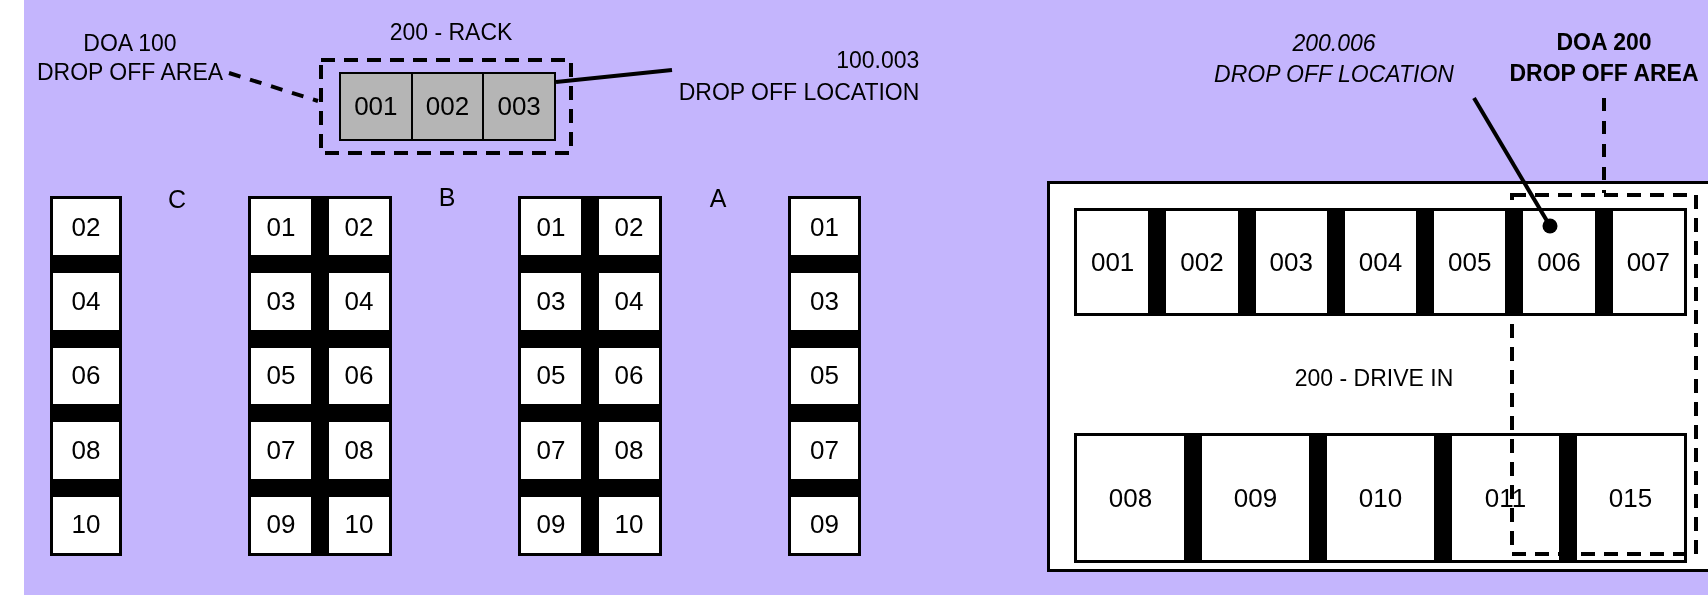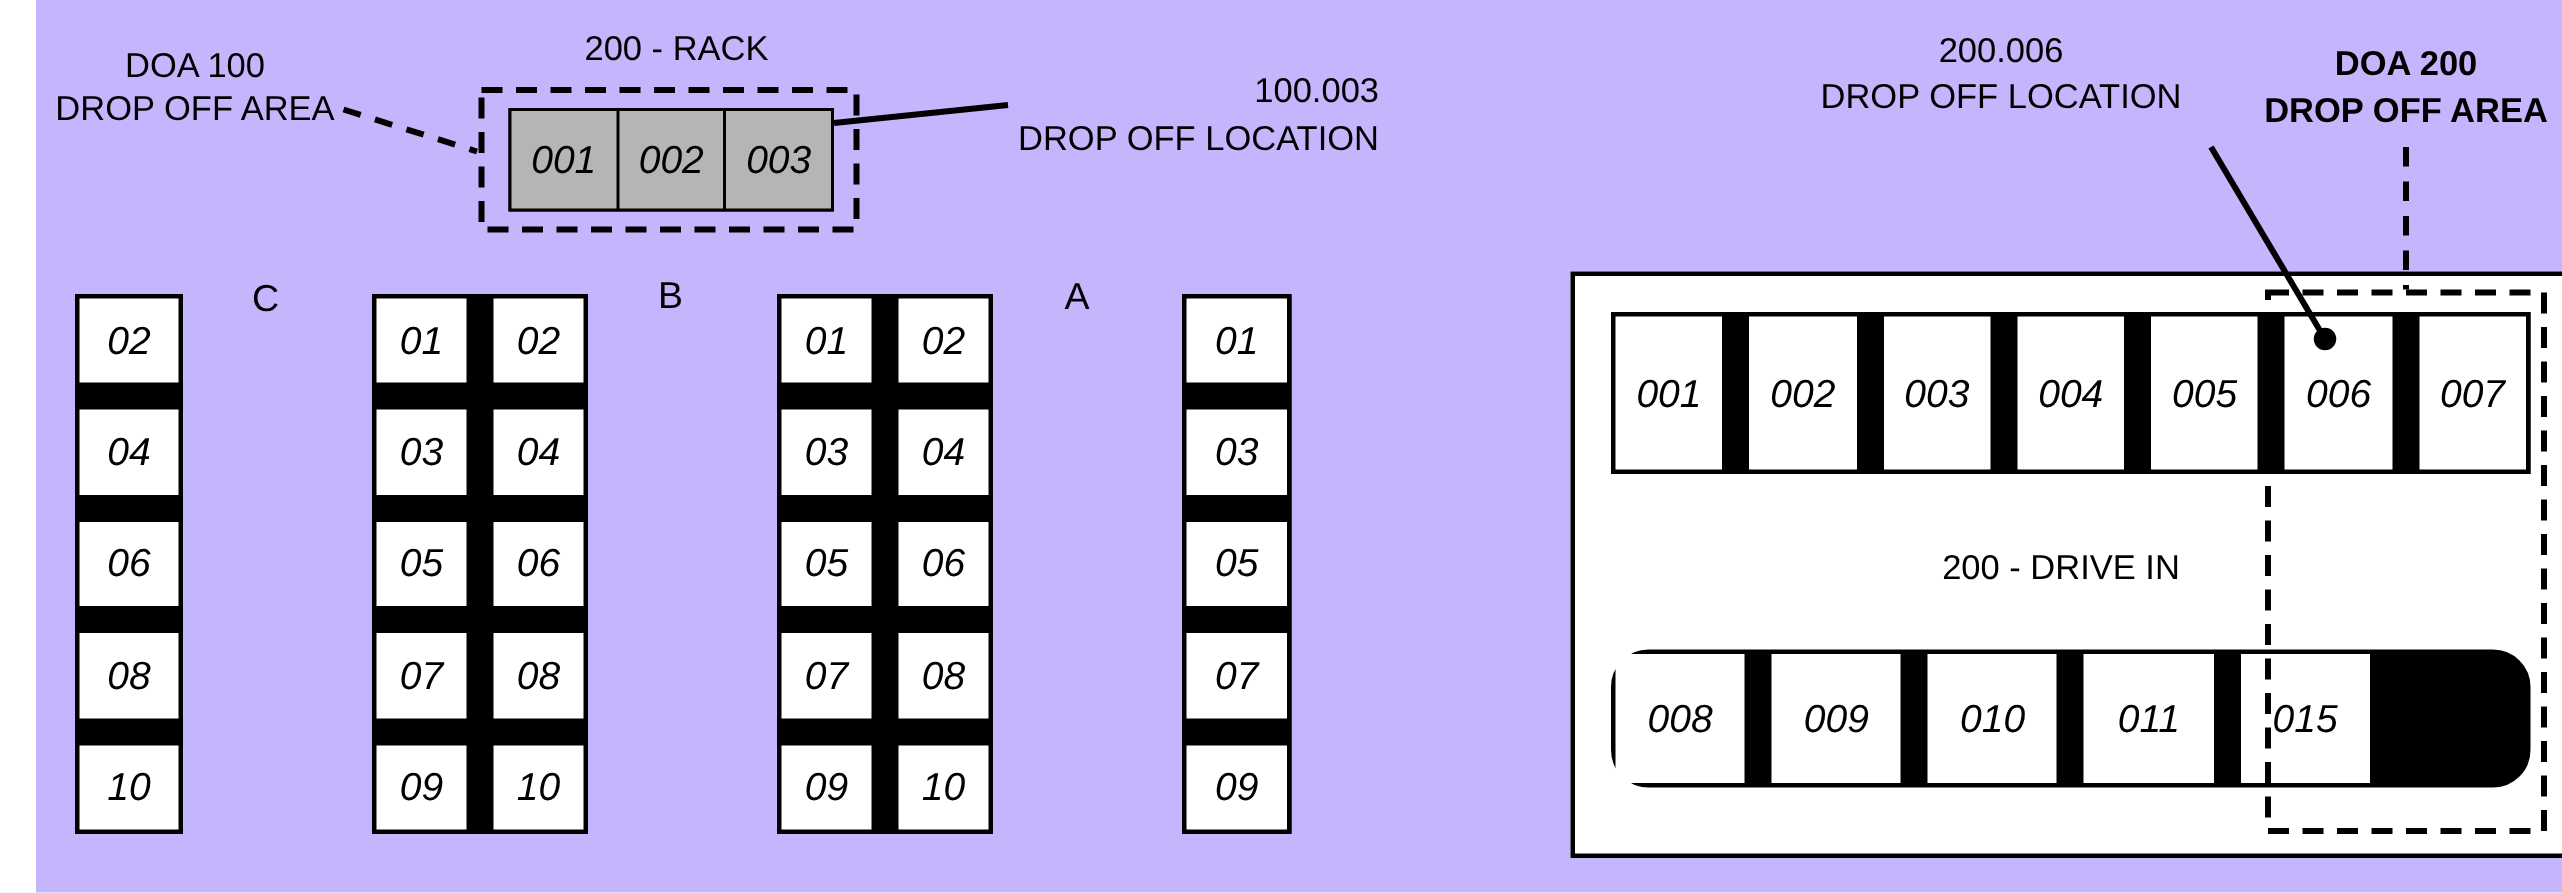--- a/index.html
+++ b/index.html
@@ -133,7 +133,7 @@
     <div class="cell">09</div>
   </div>
 
-  <div class="note" style="left:1310px;top:18px;line-height:31px;">
+  <div class="note" style="left:1310px;top:28px;line-height:31px;font-style:italic;">
     <div>200.006</div>
     <div>DROP OFF LOCATION</div>
   </div>

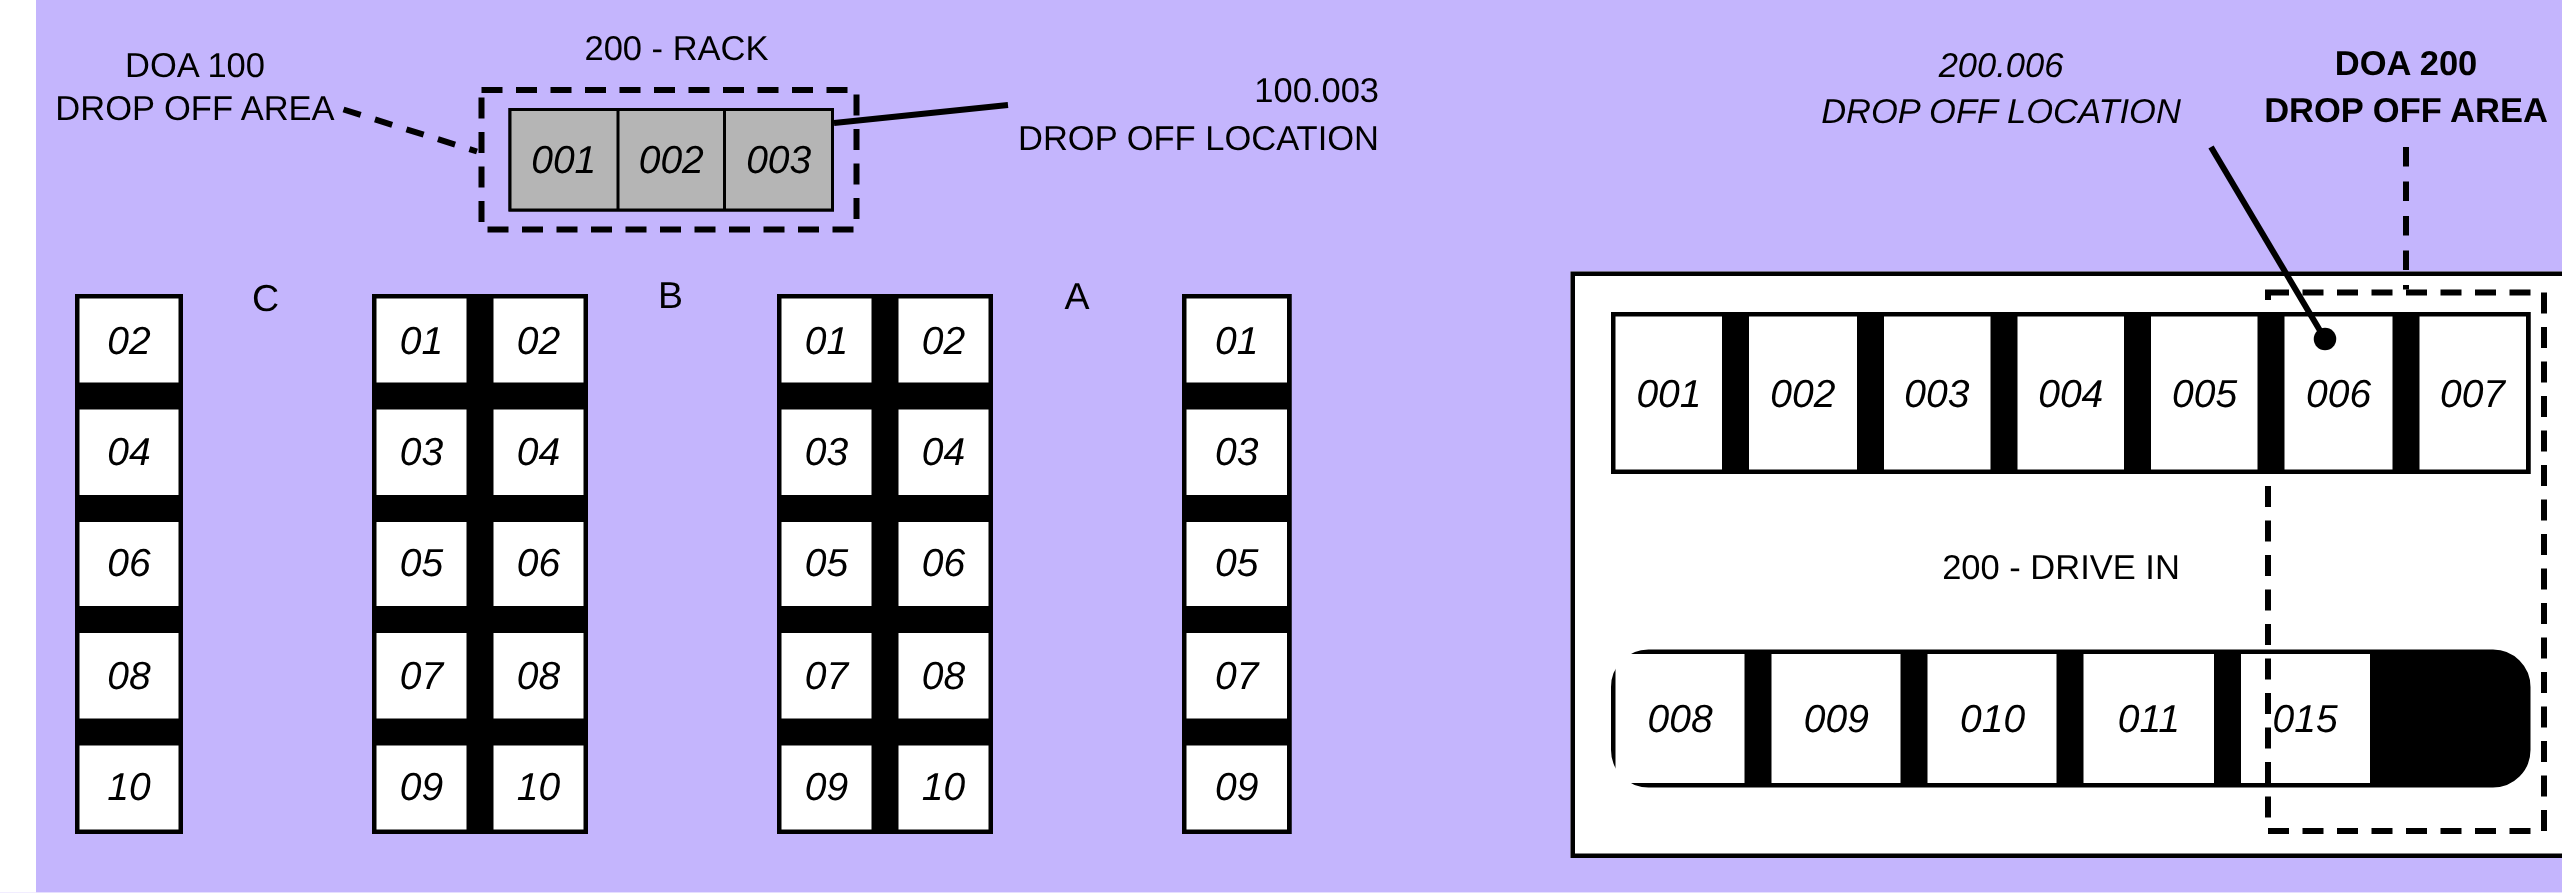--- a/index.html
+++ b/index.html
@@ -43,7 +43,6 @@
     justify-content:center;
     font-size:26px;
     color:#000;
-    font-style:italic;
   }
   .rack-grid{
     border:2px solid #000;

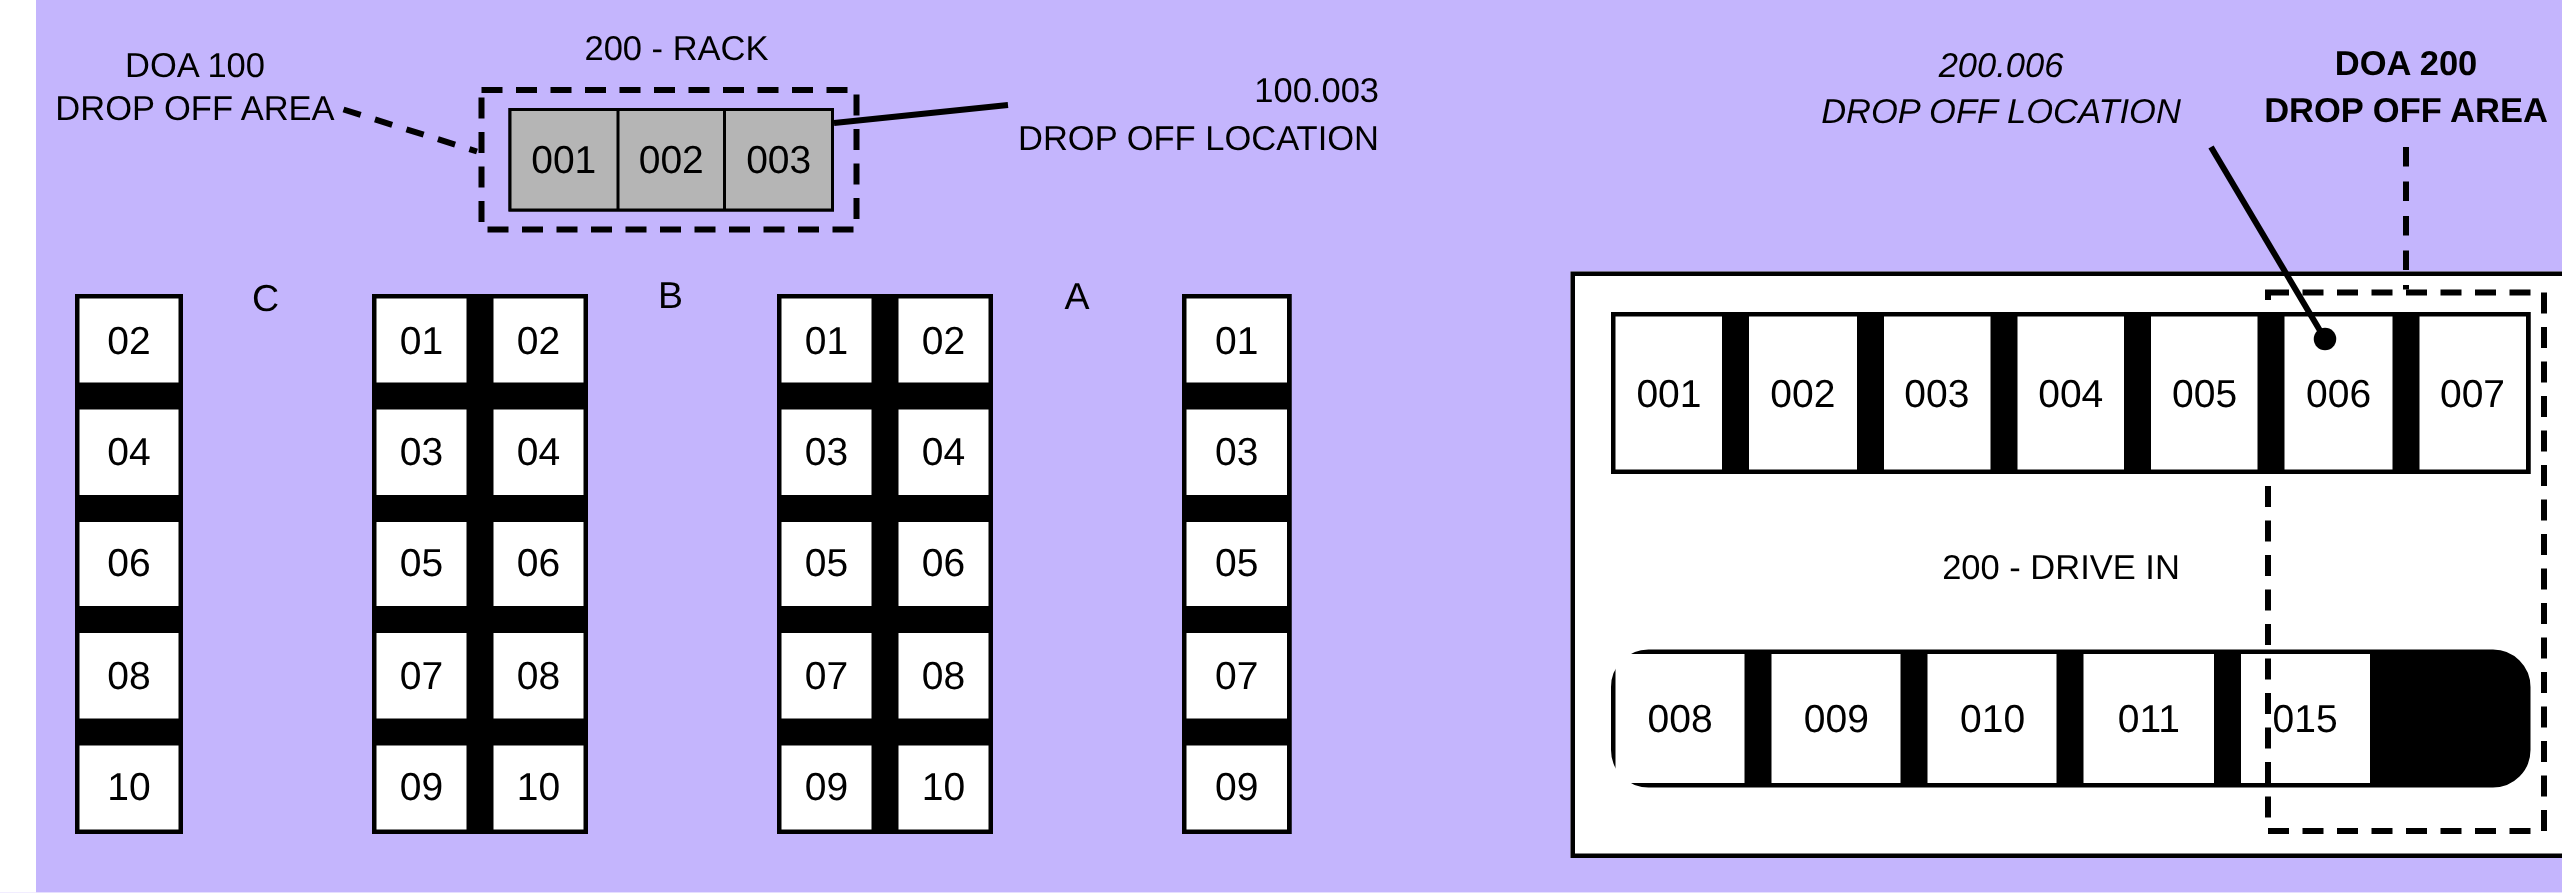--- a/index.html
+++ b/index.html
@@ -156,7 +156,7 @@
 
   <div class="note" style="left:1350px;top:363px;font-size:23px;">200 - DRIVE IN</div>
 
-  <div class="cell-grid" style="left:1050px;top:433px;width:613px;height:92px;grid-template-columns:repeat(6,1fr);border-radius:25px;">
+  <div class="cell-grid" style="left:1050px;top:433px;width:613px;height:130px;grid-template-columns:repeat(5,1fr);">
     <div class="cell">008</div>
     <div class="cell">009</div>
     <div class="cell">010</div>

